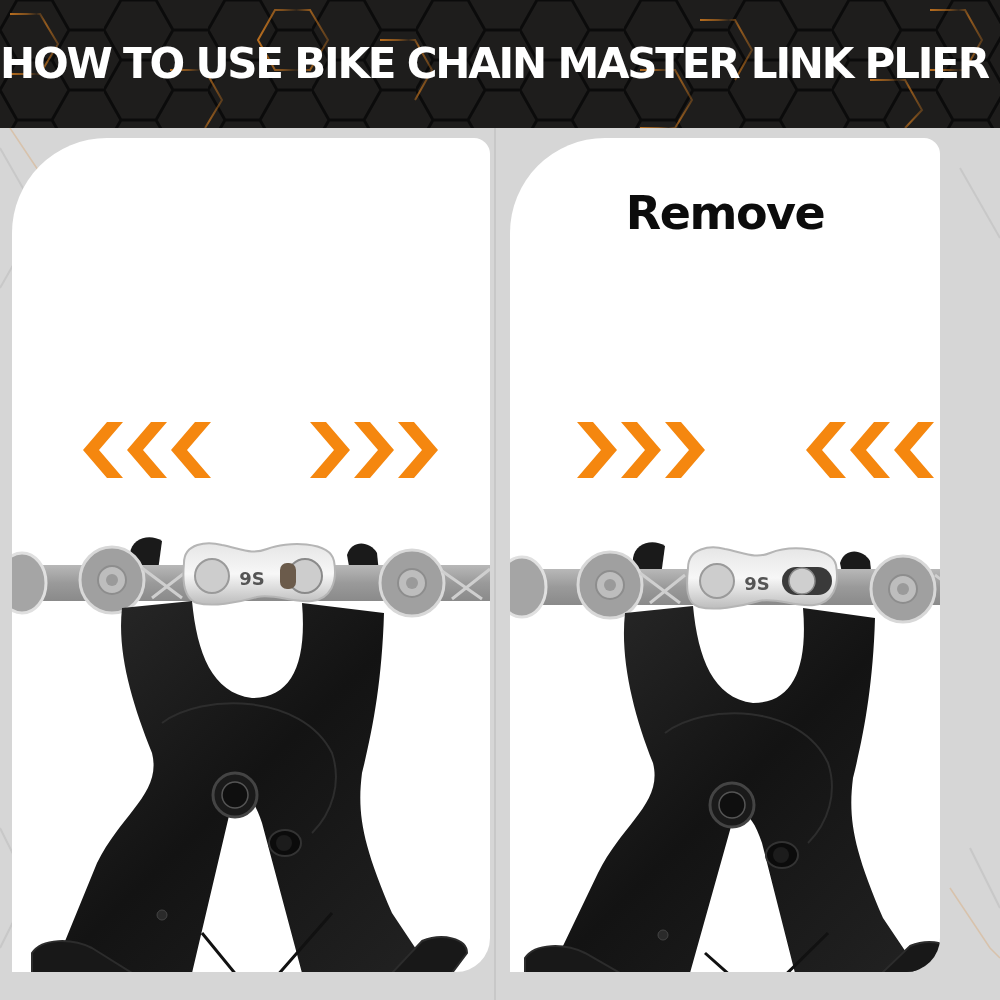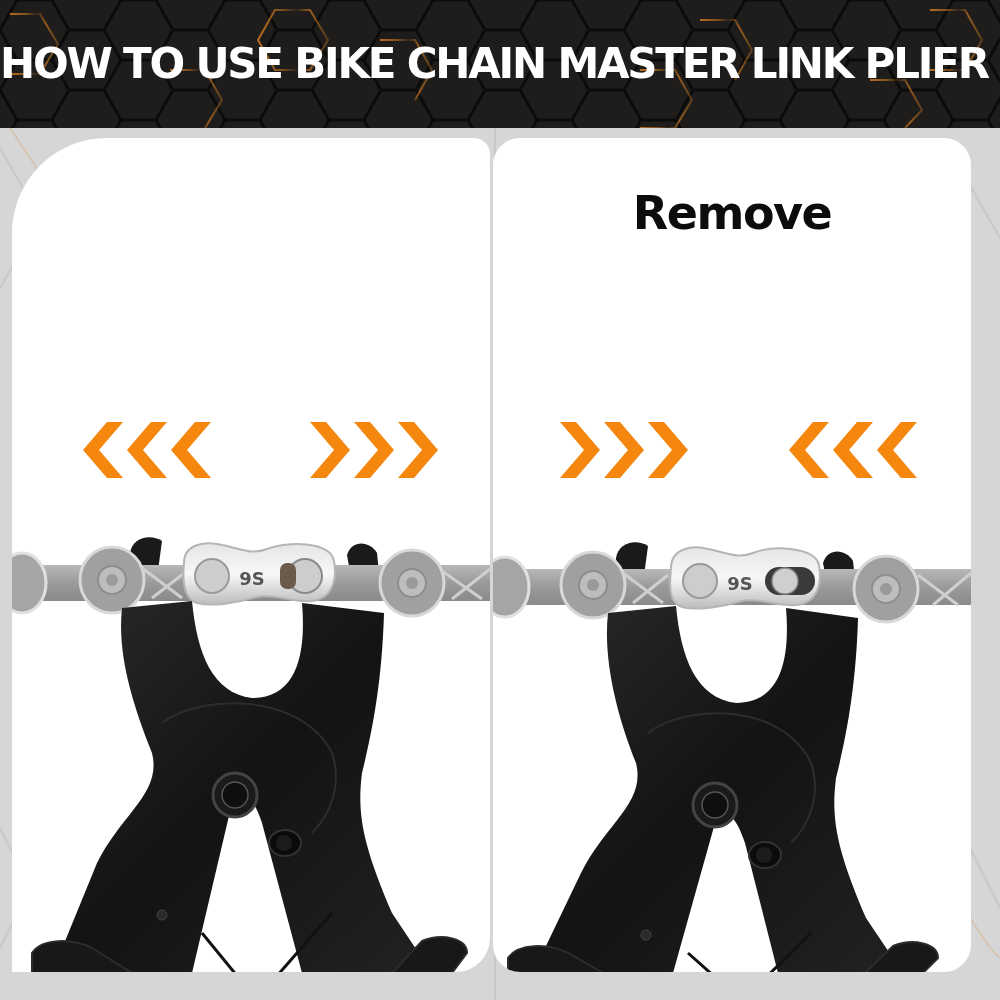--- a/index.html
+++ b/index.html
@@ -11,7 +11,7 @@
   .bg-lower svg{position:absolute;left:0;top:0;}
   .card{position:absolute;top:138px;height:834px;background:#fff;overflow:hidden;border-top-left-radius:95px;border-top-right-radius:16px;border-bottom-right-radius:34px;border-bottom-left-radius:0;}
   .card.left{left:12px;width:478px;}
-  .card.right{left:493px;width:478px;border-radius:27px;}
+  .card.right{left:510px;width:430px;}
   .card-title{position:absolute;top:48px;left:0;width:100%;text-align:center;font-weight:bold;font-size:46px;color:#0c0c0c;letter-spacing:-1.5px;}
   .chevrons{position:absolute;top:284px;height:56px;display:flex;gap:4px;}
   .chevrons svg{display:block;}

